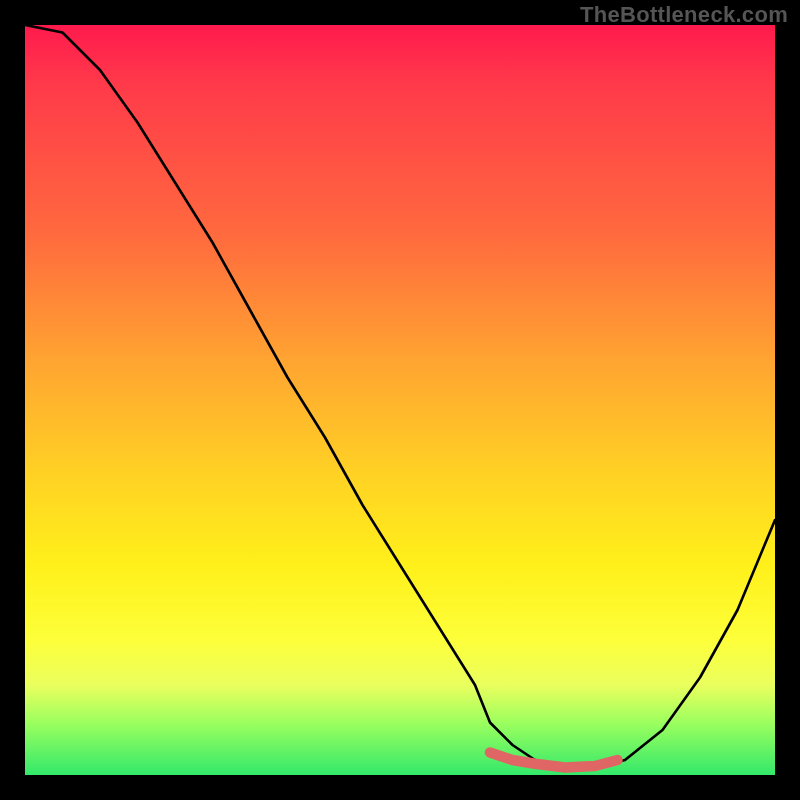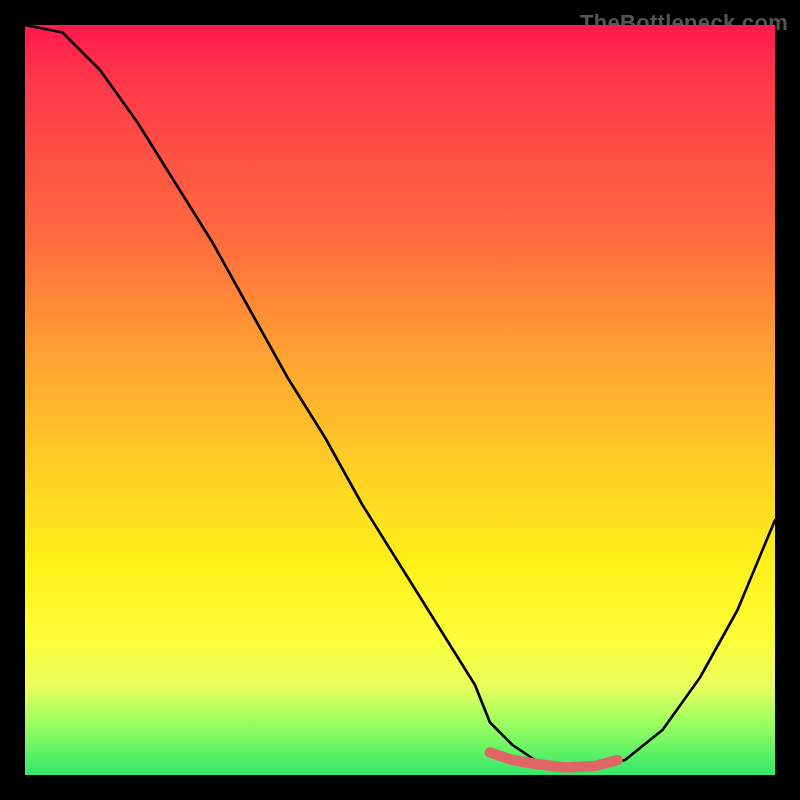--- a/index.html
+++ b/index.html
@@ -52,7 +52,6 @@
     font-weight: 600;
     letter-spacing: 0.3px;
     user-select: none;
-    margin-top: 8px;
   }
 </style>
 </head>

